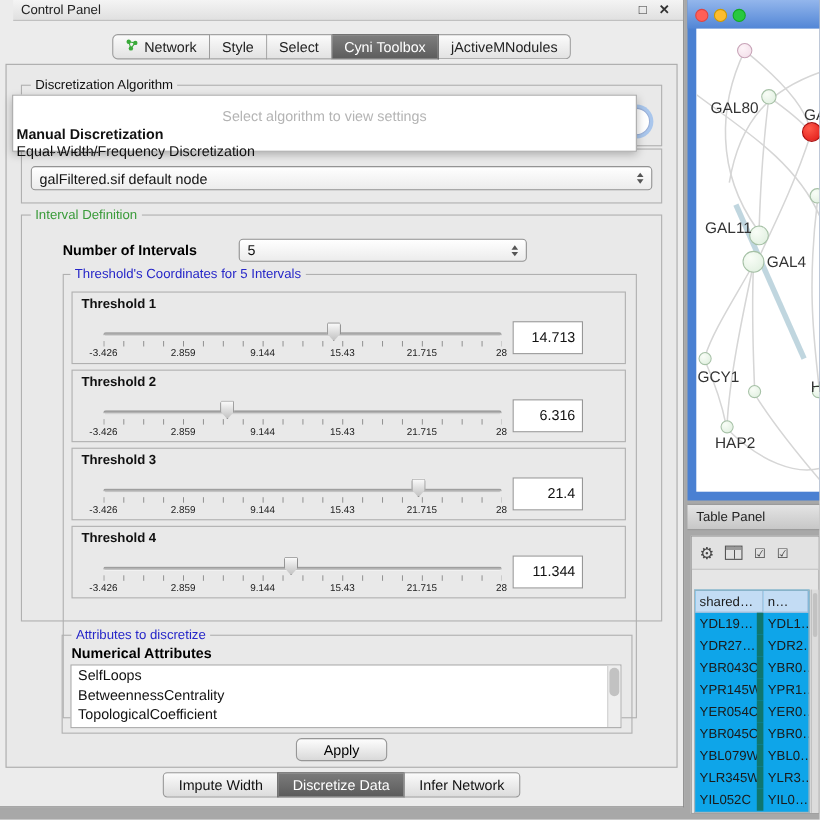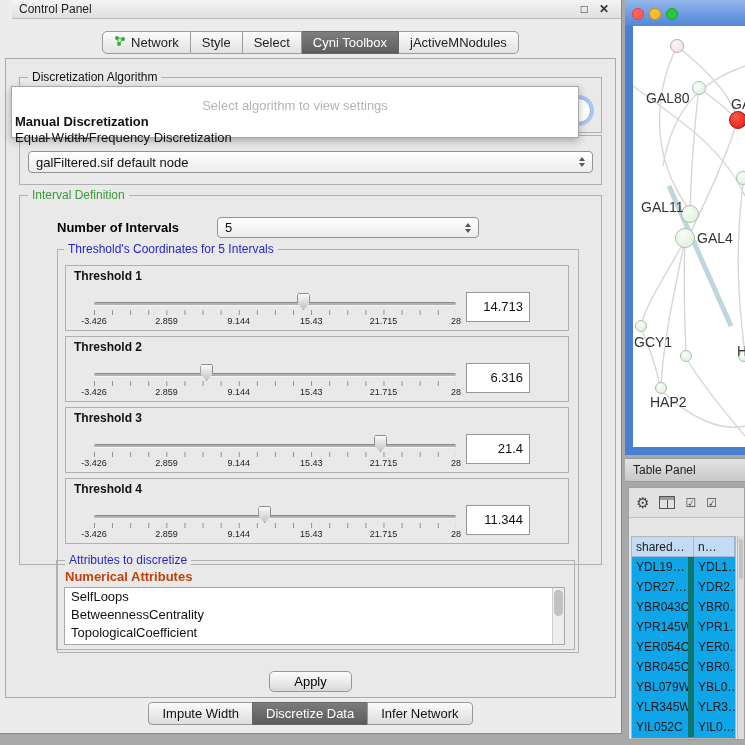--- a/index.html
+++ b/index.html
@@ -261,7 +261,7 @@
         </div>
       </div>
 
-      <div class="group" style="left:50px; right:40px; top:501px; height:90px;">
+      <div class="group" style="left:50px; right:40px; top:518px; height:90px;">
         <span class="gtitle blue">Attributes to discretize</span>
         <span class="attr-head">Numerical Attributes</span>
         <div class="listbox">

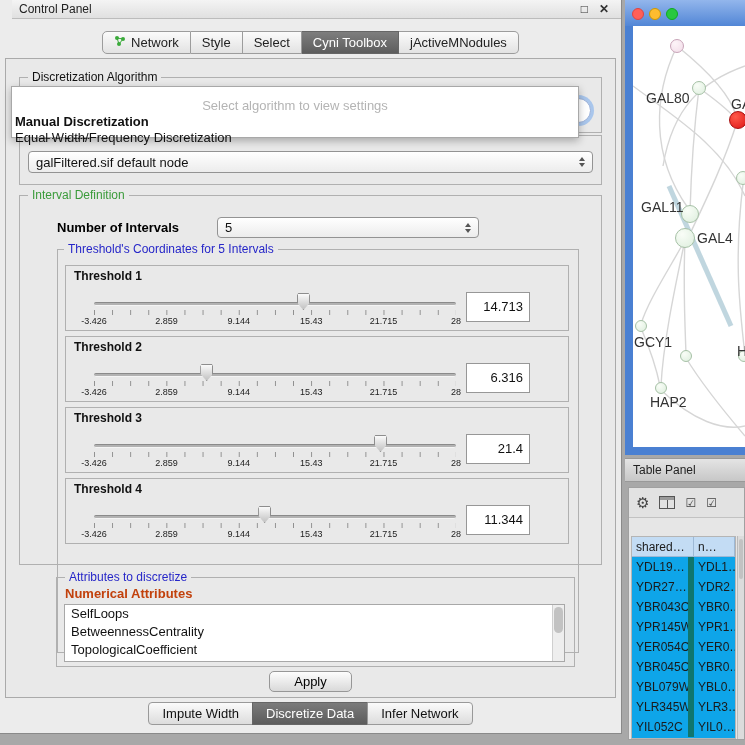--- a/index.html
+++ b/index.html
@@ -62,7 +62,7 @@
           font-size:13px; color:#111; text-align:right; line-height:28px; padding-right:6px; }
 
   
-  .attr-head { position:absolute; left:8px; top:8px; font-size:13px; font-weight:bold; color:#c2410c; }
+  .attr-head { position:absolute; left:8px; top:8px; font-size:13px; font-weight:bold; color:#000000; }
   .listbox { position:absolute; left:7px; right:9px; top:26px; bottom:4px; background:#fff; border:1px solid #a8a8a8; overflow:hidden; }
   .litem { height:18px; line-height:18px; font-size:13px; padding-left:6px; color:#111; cursor:default; }
   .lscroll { position:absolute; right:0; top:0; bottom:0; width:12px; background:#eeeeee; border-left:1px solid #cfcfcf; }

